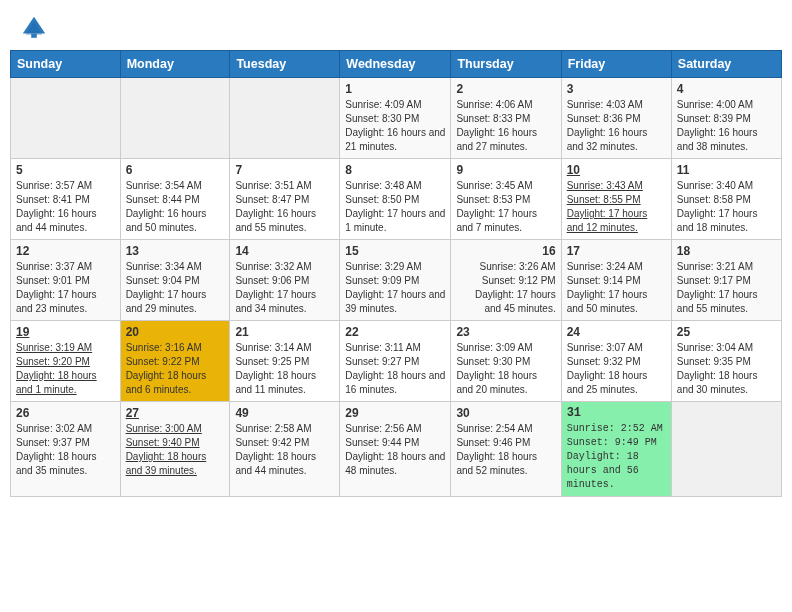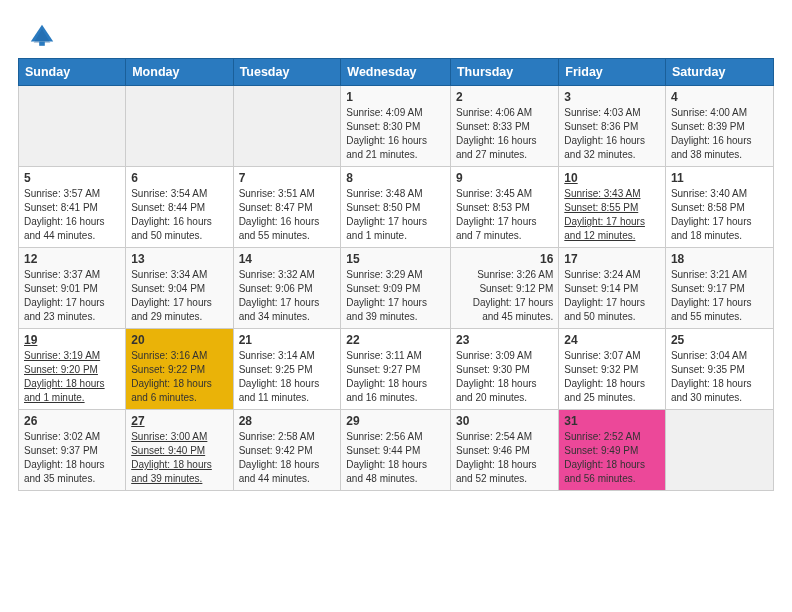--- a/index.html
+++ b/index.html
@@ -14,7 +14,7 @@
       width: 792px;
       min-height: 612px;
       background: #fff;
-      padding: 8px;
+      padding: 0;
     }
     .header {
       display: flex;

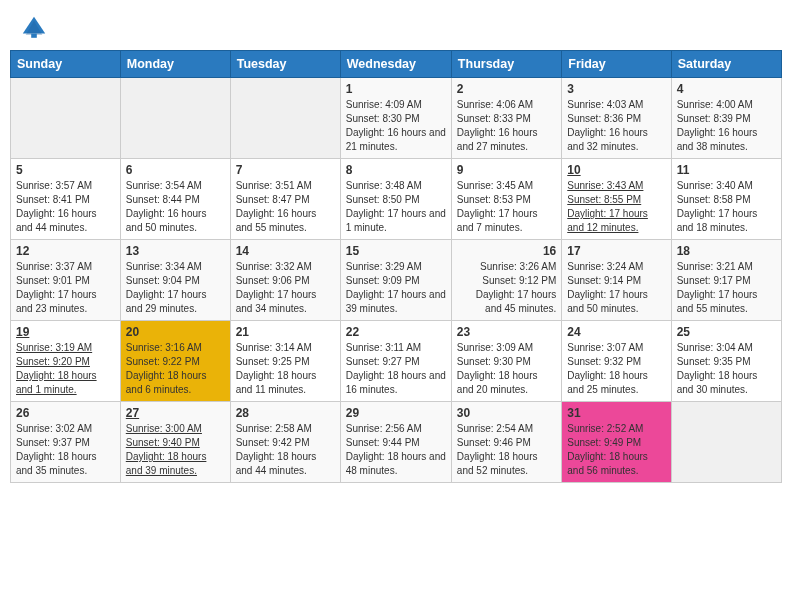--- a/index.html
+++ b/index.html
@@ -314,7 +314,7 @@
 Daylight: 18 hours and 39 minutes.</div>
             </td>
             <td style="background: rgb(249, 249, 249);">
-              <span class="day-number">28</span>
+              <span class="day-number">49</span>
               <div class="day-info">Sunrise: 2:58 AM
 Sunset: 9:42 PM
 Daylight: 18 hours and 44 minutes.</div>

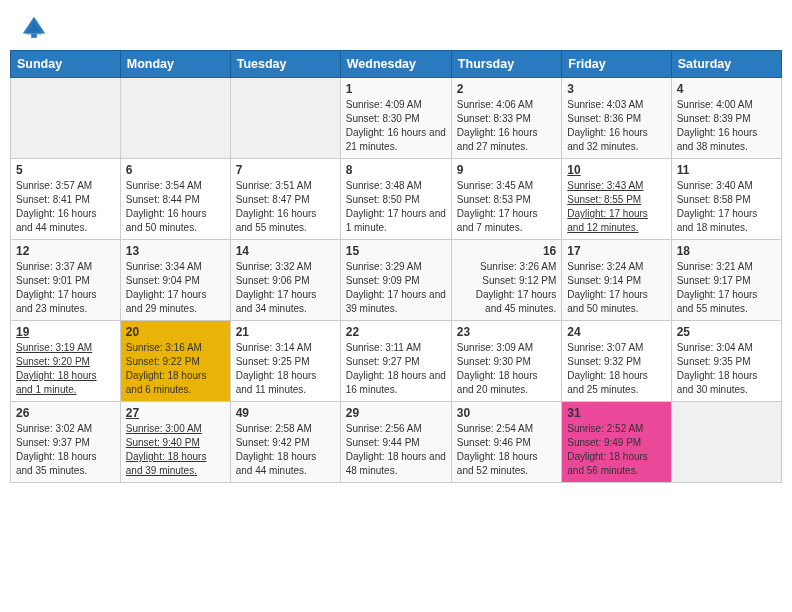--- a/index.html
+++ b/index.html
@@ -331,7 +331,7 @@
 Sunset: 9:46 PM
 Daylight: 18 hours and 52 minutes.</div>
             </td>
-            <td style="background: #ec4899;">
+            <td style="background: #86efac; font-family: Liberation Mono, monospace;">
               <span class="day-number">31</span>
               <div class="day-info">Sunrise: 2:52 AM
 Sunset: 9:49 PM

